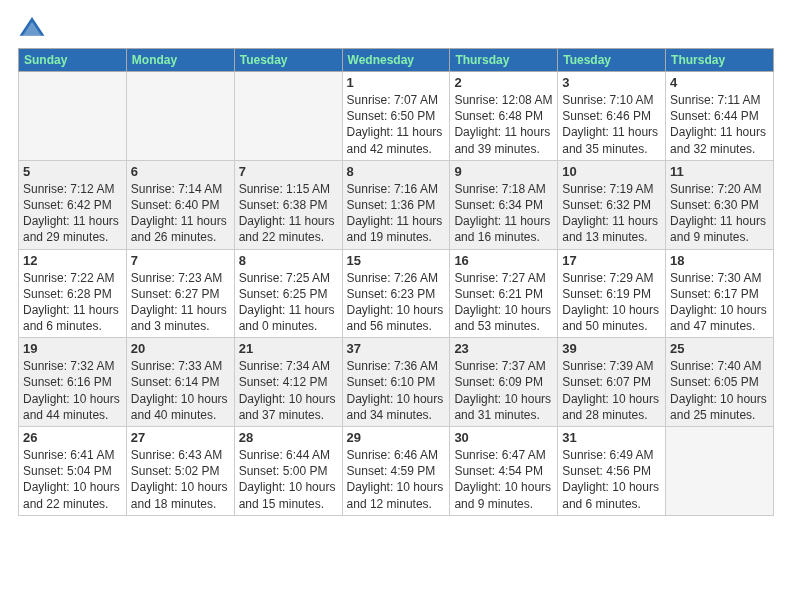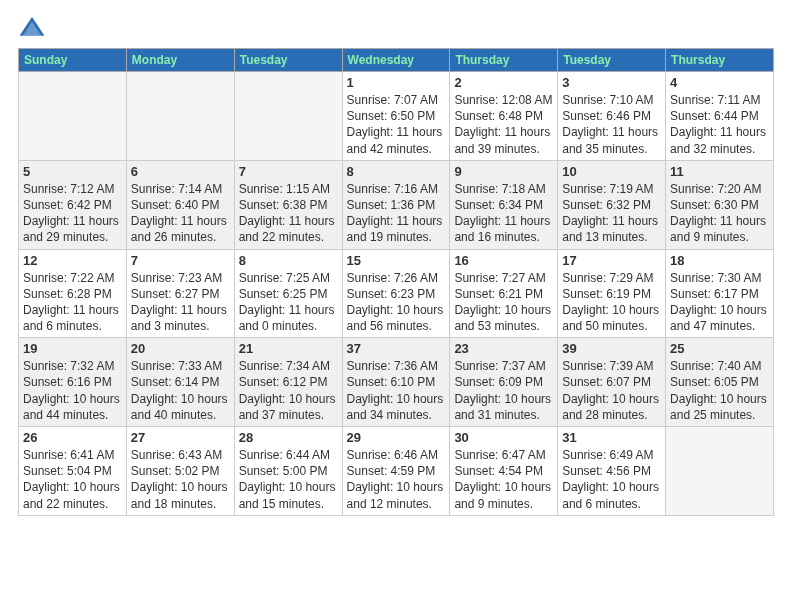--- a/index.html
+++ b/index.html
@@ -270,7 +270,7 @@
           <td>
             <span class="day-num">21</span>
             <div class="day-info">Sunrise: 7:34 AM
-Sunset: 6:12 PM
+Sunset: 4:12 PM
 Daylight: 10 hours and 37 minutes.</div>
           </td>
           <td>

